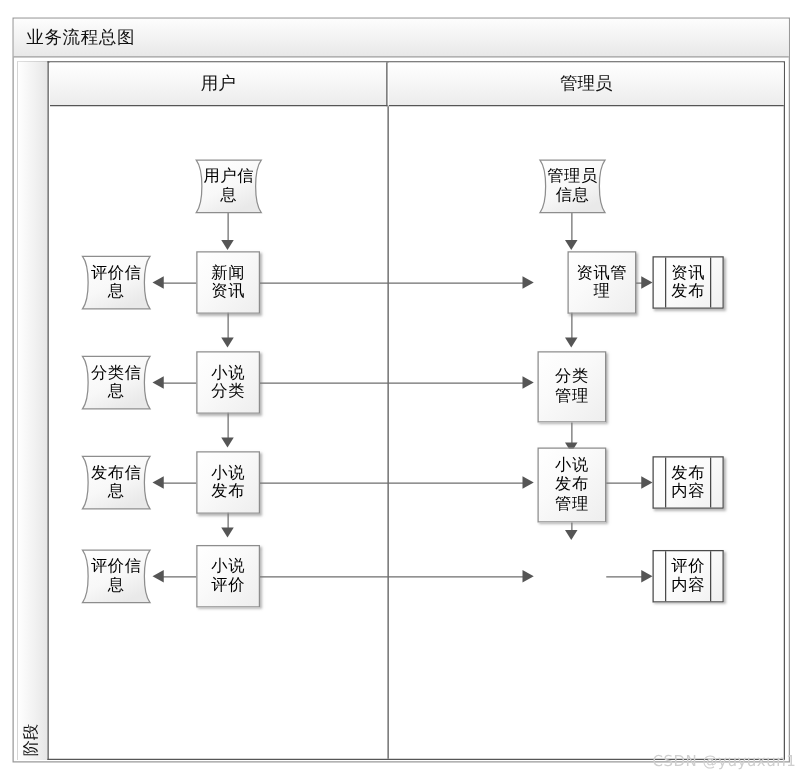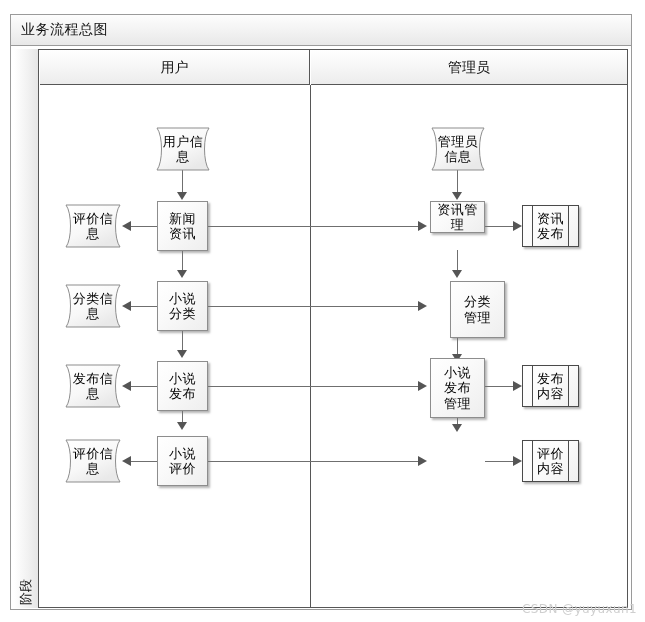--- a/index.html
+++ b/index.html
@@ -249,7 +249,7 @@
     <span style="display:block;width:28px;">小说评价</span>
   </div>
 
-  <div class="node proc" style="left:430px;top:201px;width:55px;height:32px;">
+  <div class="node proc" style="left:454px;top:201px;width:55px;height:50px;">
     <span style="display:block;width:44px;">资讯管理</span>
   </div>
   <div class="node proc" style="left:430px;top:281px;width:55px;height:57px;margin-left:20px;">

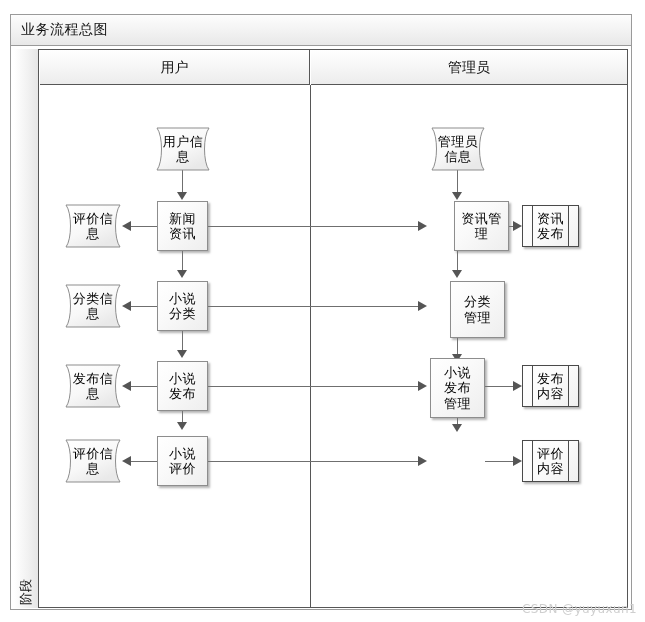--- a/index.html
+++ b/index.html
@@ -252,7 +252,7 @@
   <div class="node proc" style="left:454px;top:201px;width:55px;height:50px;">
     <span style="display:block;width:44px;">资讯管理</span>
   </div>
-  <div class="node proc" style="left:430px;top:281px;width:55px;height:57px;margin-left:20px;">
+  <div class="node proc" style="left:430px;top:281px;width:55px;height:57px;">
     <span style="display:block;width:28px;">分类管理</span>
   </div>
   <div class="node proc" style="left:430px;top:358px;width:55px;height:60px;">

